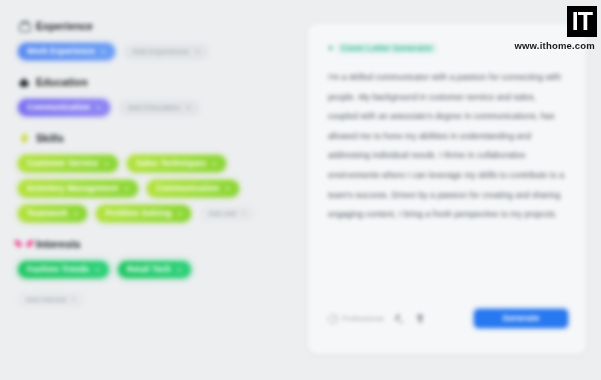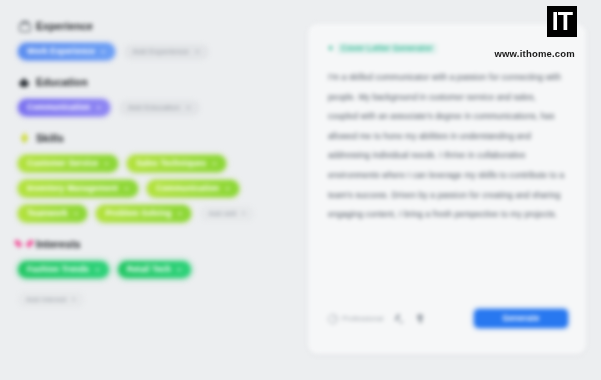--- a/index.html
+++ b/index.html
@@ -328,7 +328,7 @@
   
   .watermark {
     position: absolute;
-    right: 24px;
+    right: 4px;
     top: 6px;
     width: 104px;
     text-align: center;

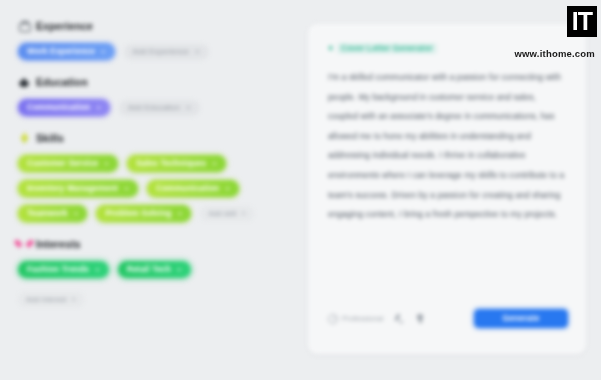--- a/index.html
+++ b/index.html
@@ -364,7 +364,7 @@
     letter-spacing: .2px;
     text-align: right;
     padding-right: 2px;
-    margin-top: 11px;
+    margin-top: 3px;
   }
 </style>
 </head>

